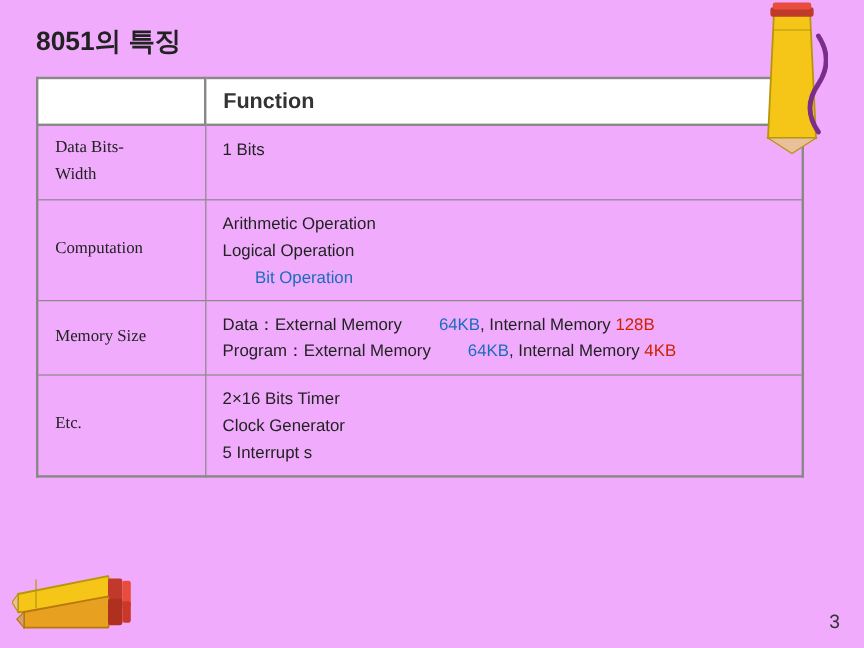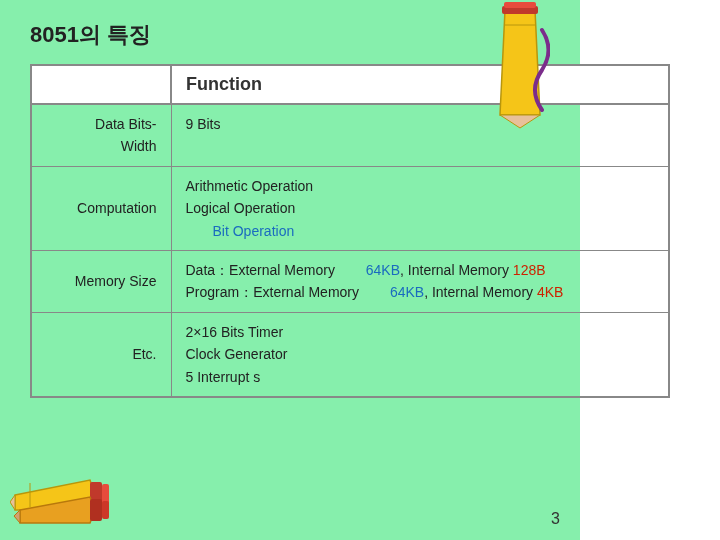--- a/index.html
+++ b/index.html
@@ -15,9 +15,9 @@
     }
 
     .slide {
-      width: 580px;
+      width: 720px;
       height: 540px;
-      background: #86efac;
+      background: #f0abfc;
       padding: 20px 30px 20px 30px;
       position: relative;
     }

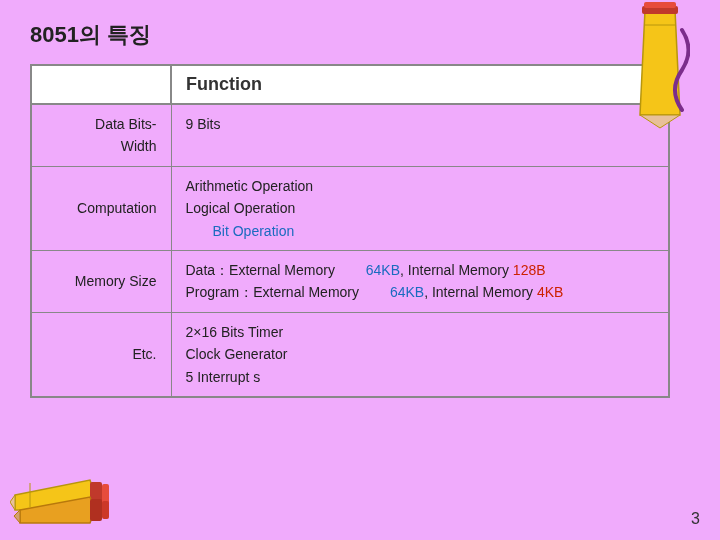--- a/index.html
+++ b/index.html
@@ -55,10 +55,11 @@
 
     .col-label {
       width: 140px;
-      text-align: right;
+      text-align: left;
       font-weight: normal;
       font-size: 14px;
       vertical-align: middle;
+      font-family: Liberation Serif, serif;
     }
 
     .col-function {

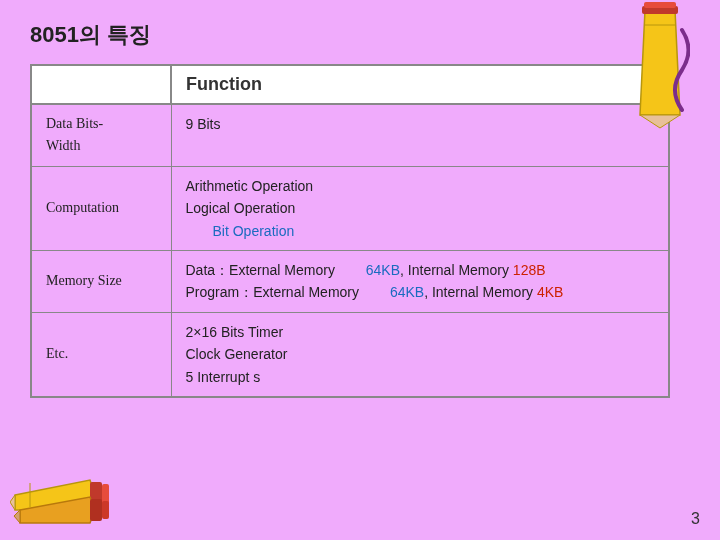--- a/index.html
+++ b/index.html
@@ -133,7 +133,7 @@
 
       <tr>
         <td class="col-label">Data Bits-<br>Width</td>
-        <td class="col-function">9 Bits</td>
+        <td class="col-function">1 Bits</td>
       </tr>
 
       <tr>

